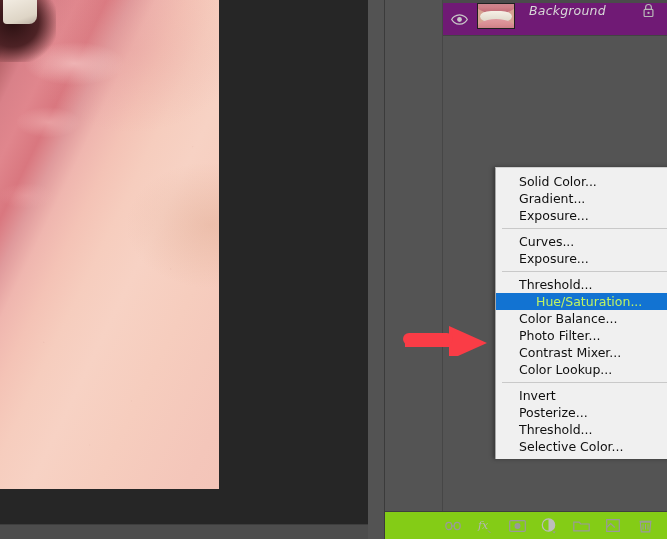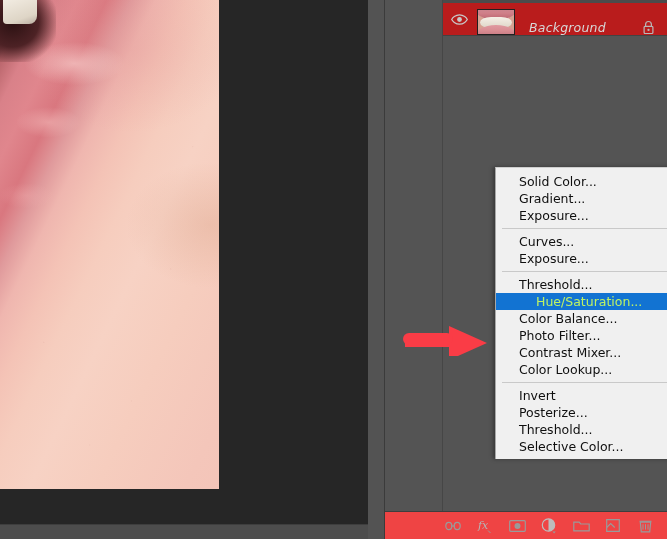--- a/index.html
+++ b/index.html
@@ -77,8 +77,8 @@
   
   #layer-row{
     position:absolute;left:58px;top:3px;right:0;height:32px;
-    background:#b91c1c;border-bottom:1px solid #434343;
-    display:flex;align-items:flex-end;
+    background:#701a75;border-bottom:1px solid #434343;
+    display:flex;align-items:flex-start;
   }
   #eye-toggle{
     width:32px;height:32px;display:flex;align-items:center;justify-content:center;

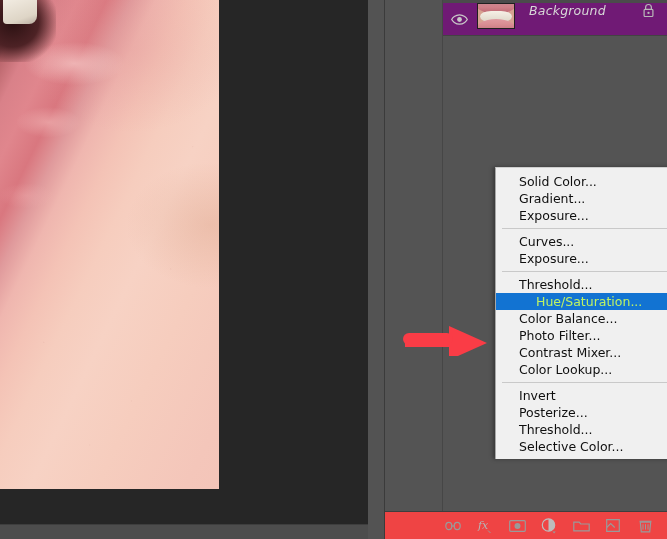--- a/index.html
+++ b/index.html
@@ -117,7 +117,7 @@
   #lock-icon{flex:0 0 38px;display:flex;align-items:center;justify-content:center;}
   
   #panel-bottom-bar{
-    position:absolute;left:0;bottom:0;right:0;height:27px;background:#ef4444;
+    position:absolute;left:0;bottom:0;right:0;height:27px;background:#84cc16;
     border-top:1px solid #3e3e3e;display:flex;align-items:center;
   }
   #panel-bottom-bar .tb{

